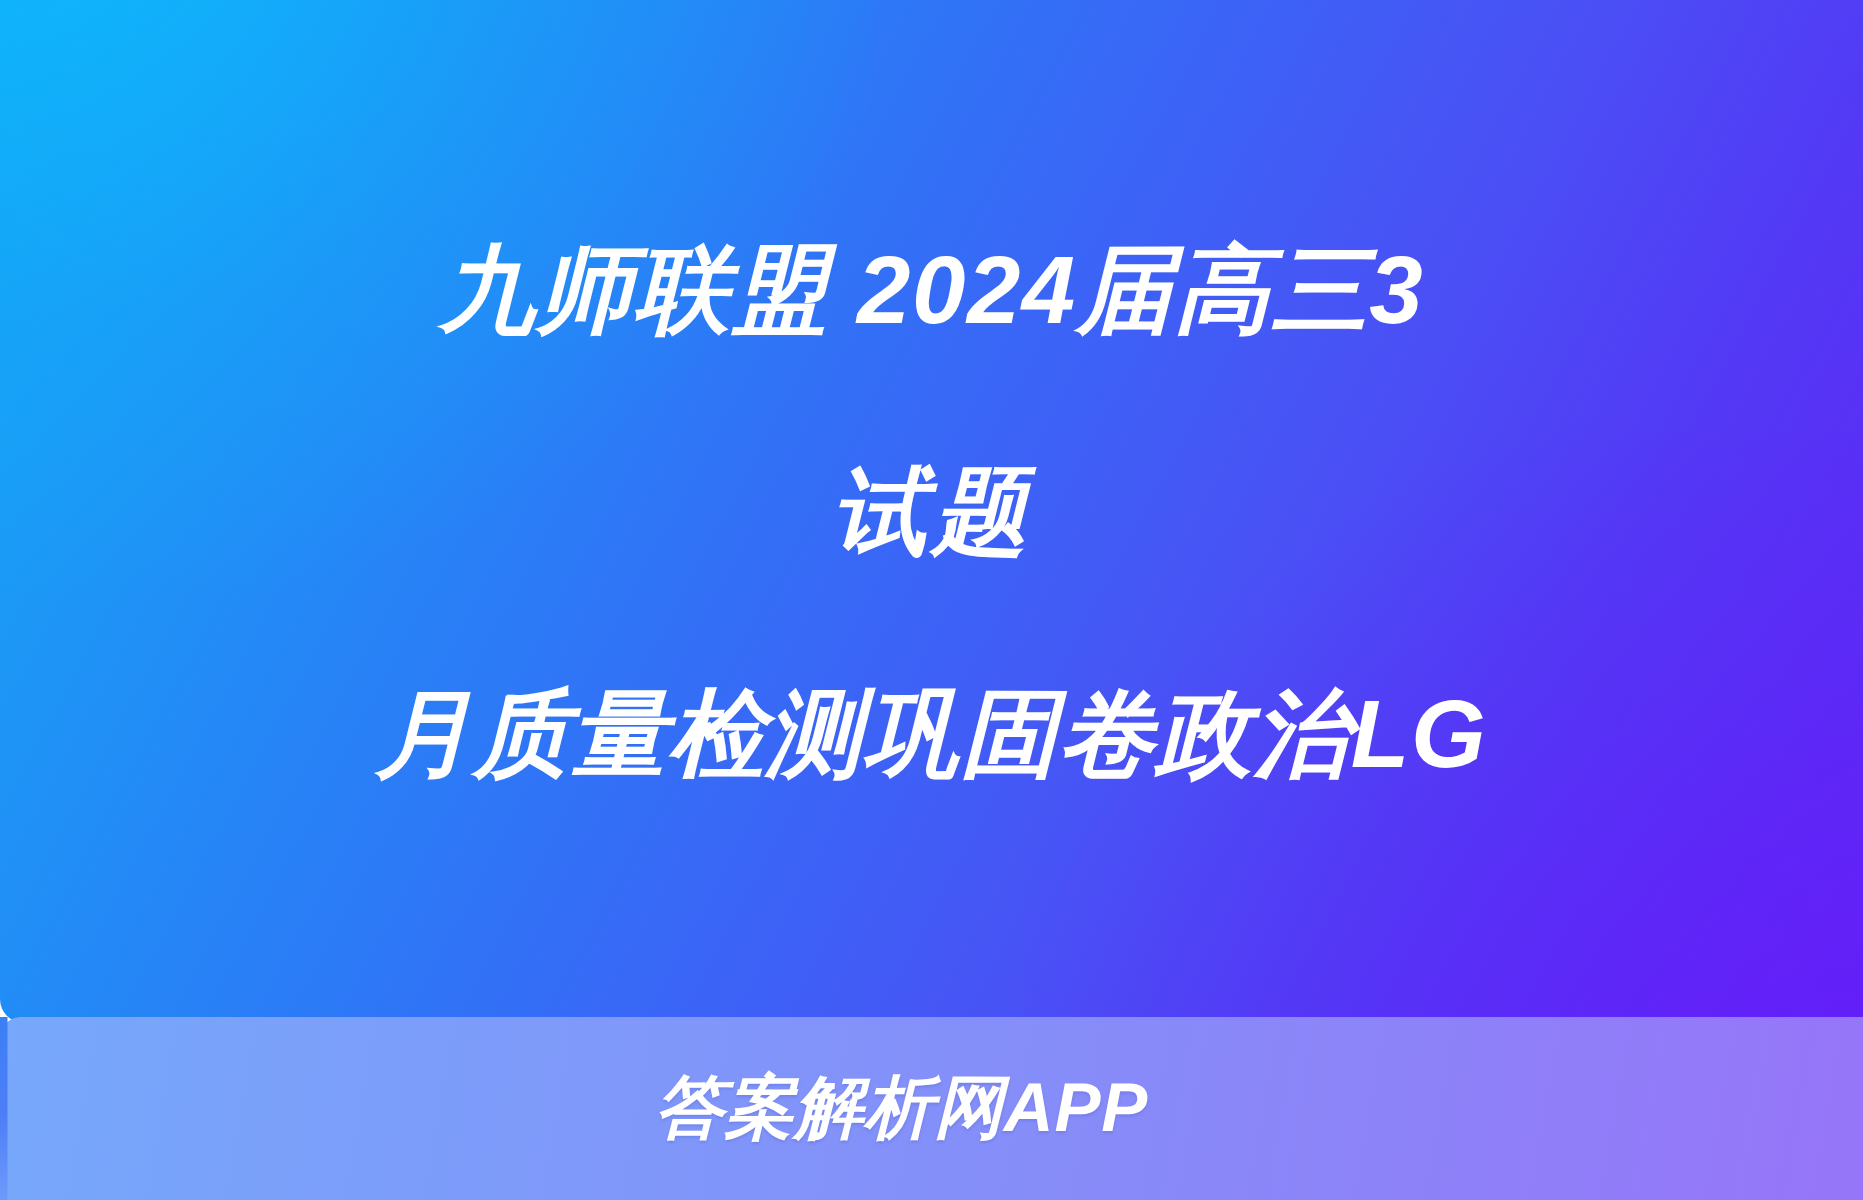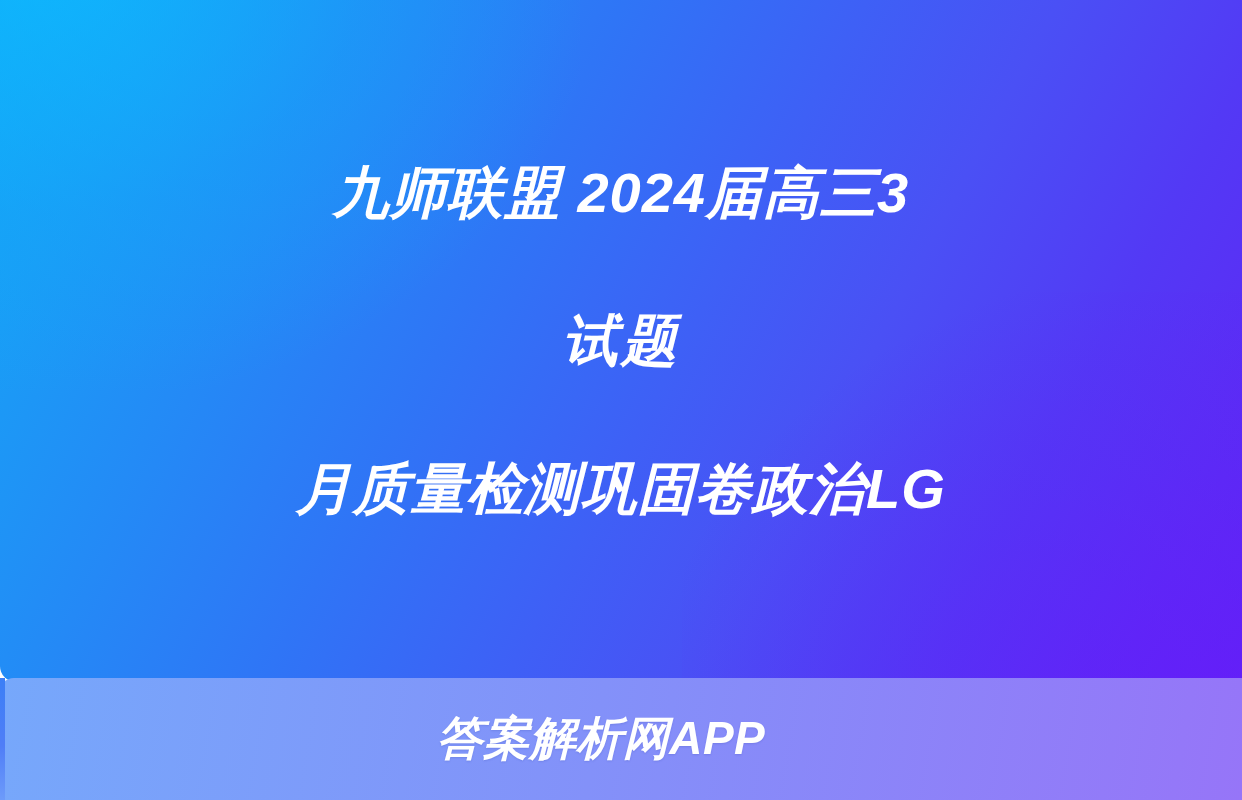--- a/index.html
+++ b/index.html
@@ -126,7 +126,7 @@
 
   .title-line {
     color: #ffffff;
-    font-size: 56px;
+    font-size: 64px;
     line-height: 148px;
     font-weight: 700;
     font-style: italic;

